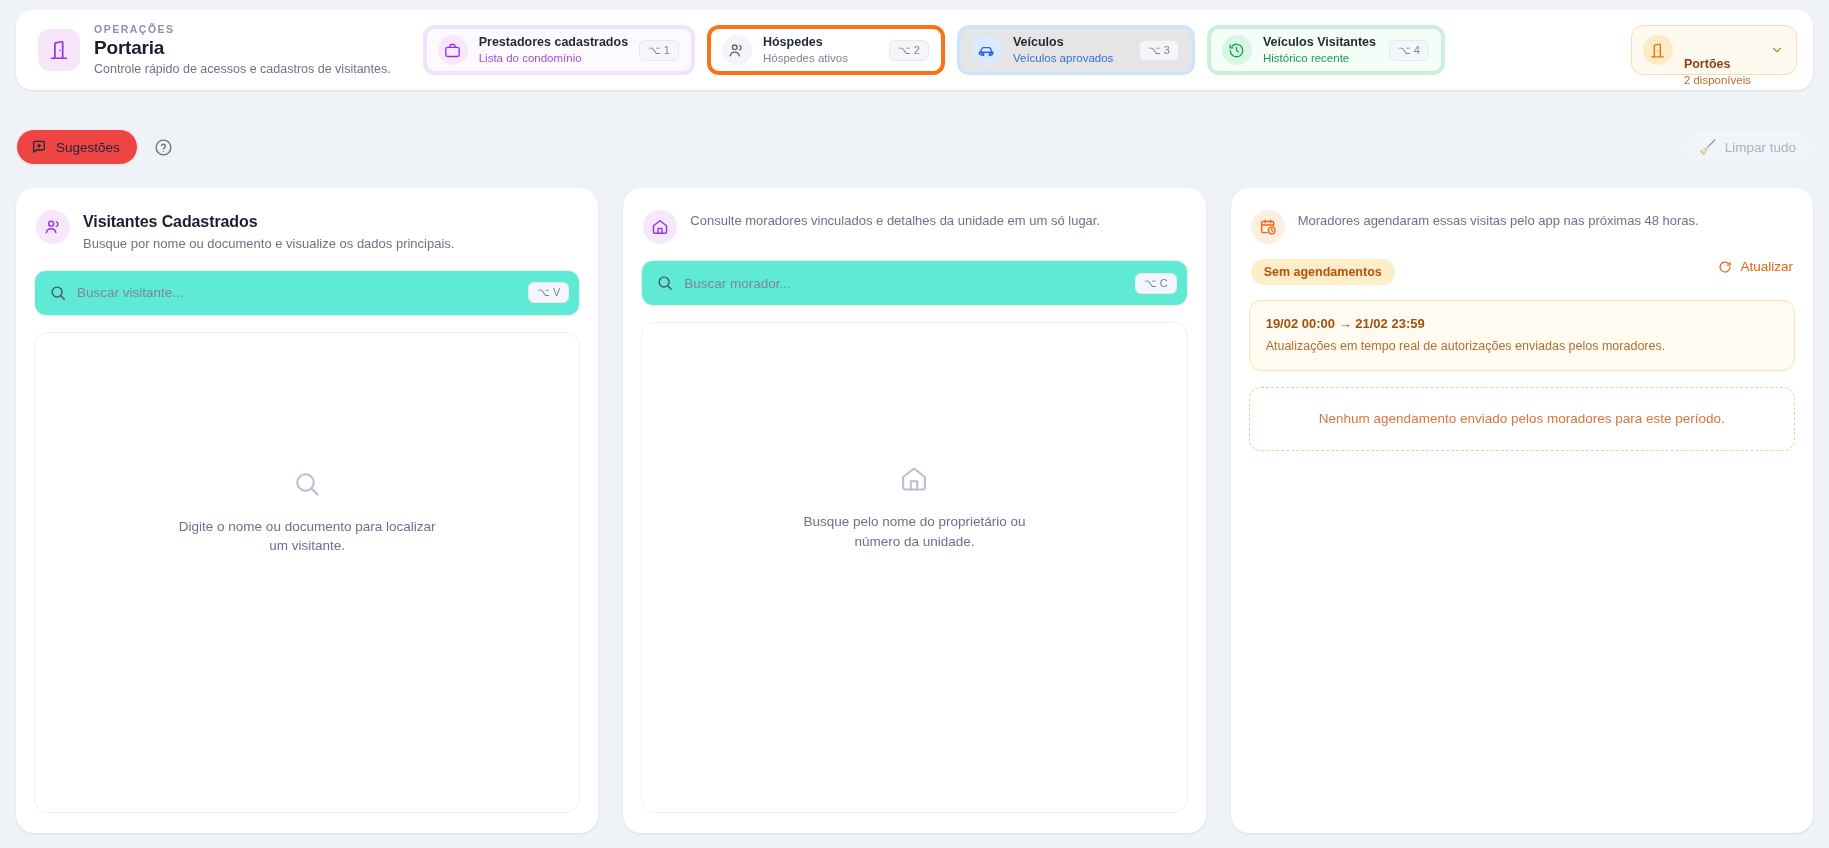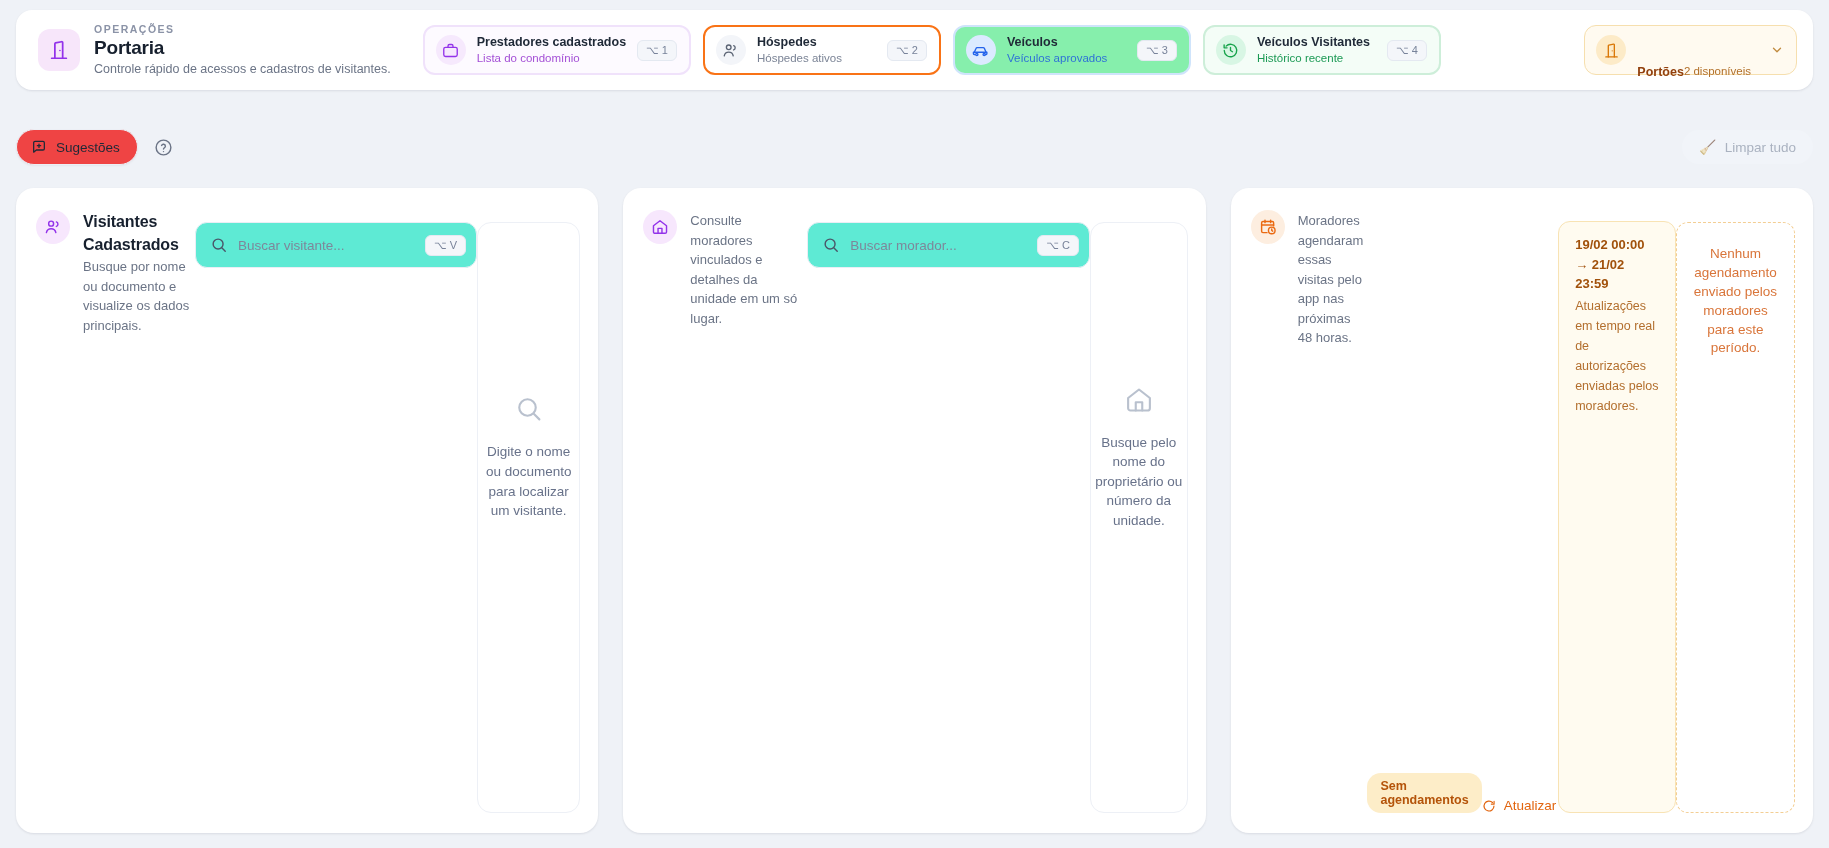--- a/index.html
+++ b/index.html
@@ -38,7 +38,7 @@
   .navcard {
     display: flex; align-items: center; gap: 11px;
     height: 50px; padding: 0 12px 0 11px;
-    border-radius: 12px; border: 2px solid #f97316; background: #fff;
+    border-radius: 12px; border: 4px solid #f97316; background: #fff;
     cursor: pointer; min-width: 238px;
   }
   .navcard .ic {

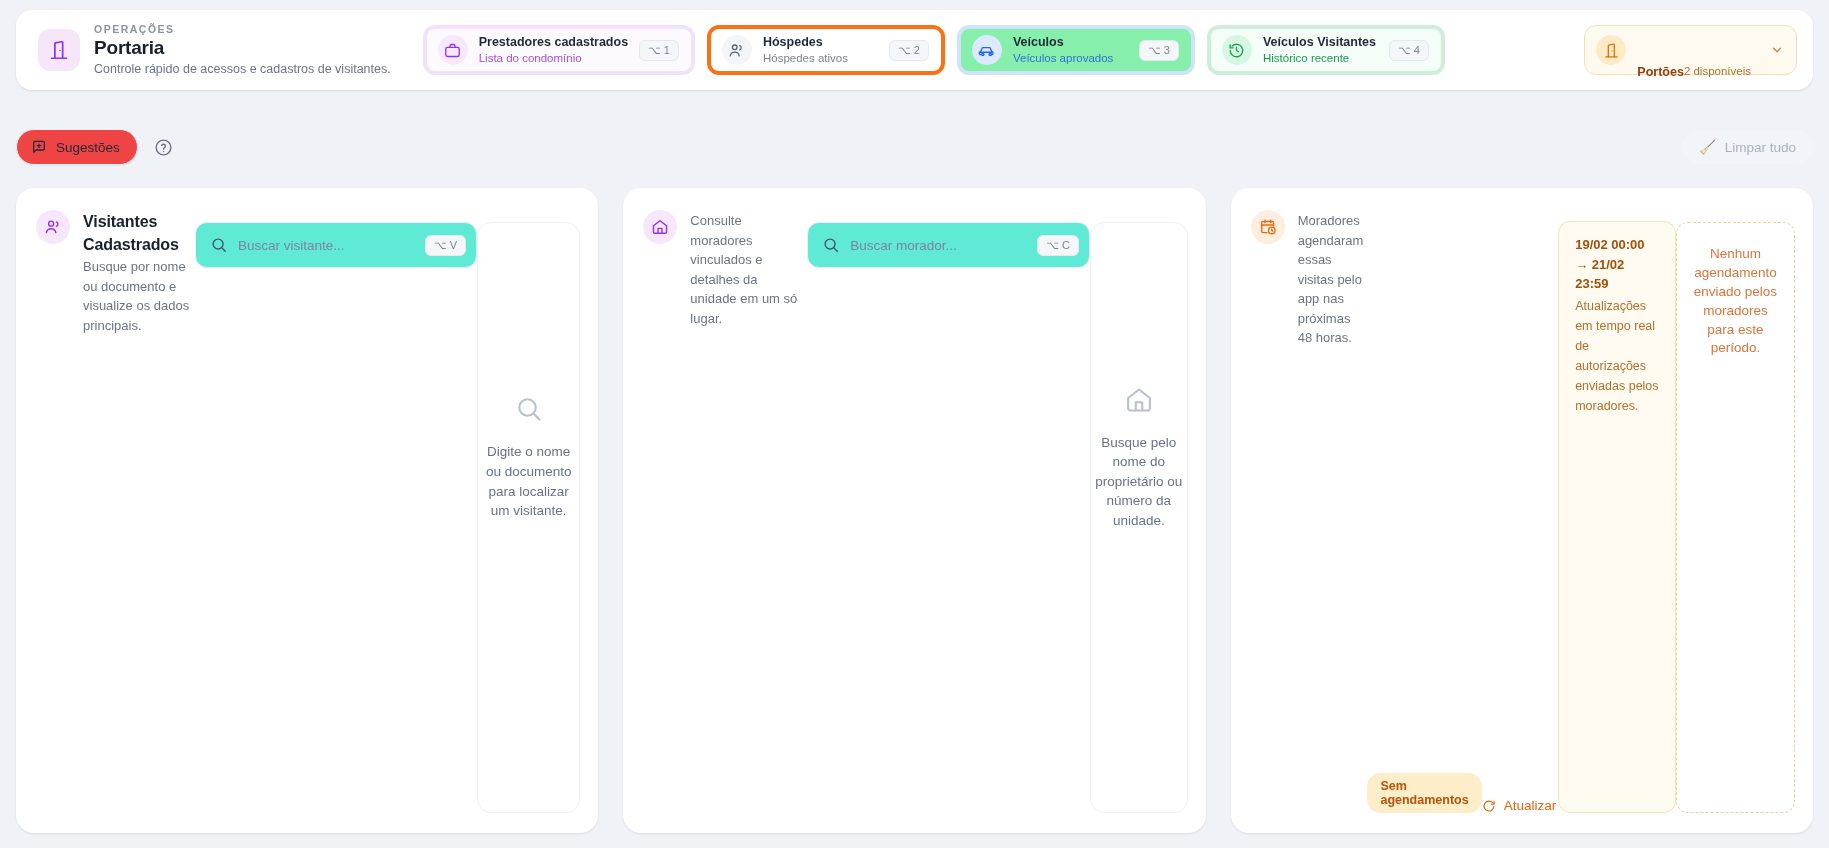--- a/index.html
+++ b/index.html
@@ -57,7 +57,7 @@
   .navcard.purple .ic { background:#f6e9fd; }
   .navcard.purple .t2 { color:#a450d6; }
   .navcard.plain .ic { background:#f3f5f9; }
-  .navcard.blue { background:#86efac; border-color:#cfe4fb; }
+  .navcard.blue { background:#e5e5e5; border-color:#cfe4fb; }
   .navcard.blue .ic { background:#dceaff; }
   .navcard.blue .t2 { color:#2f72d6; }
   .navcard.green { background:#f4fdf7; border-color:#cdeed9; }

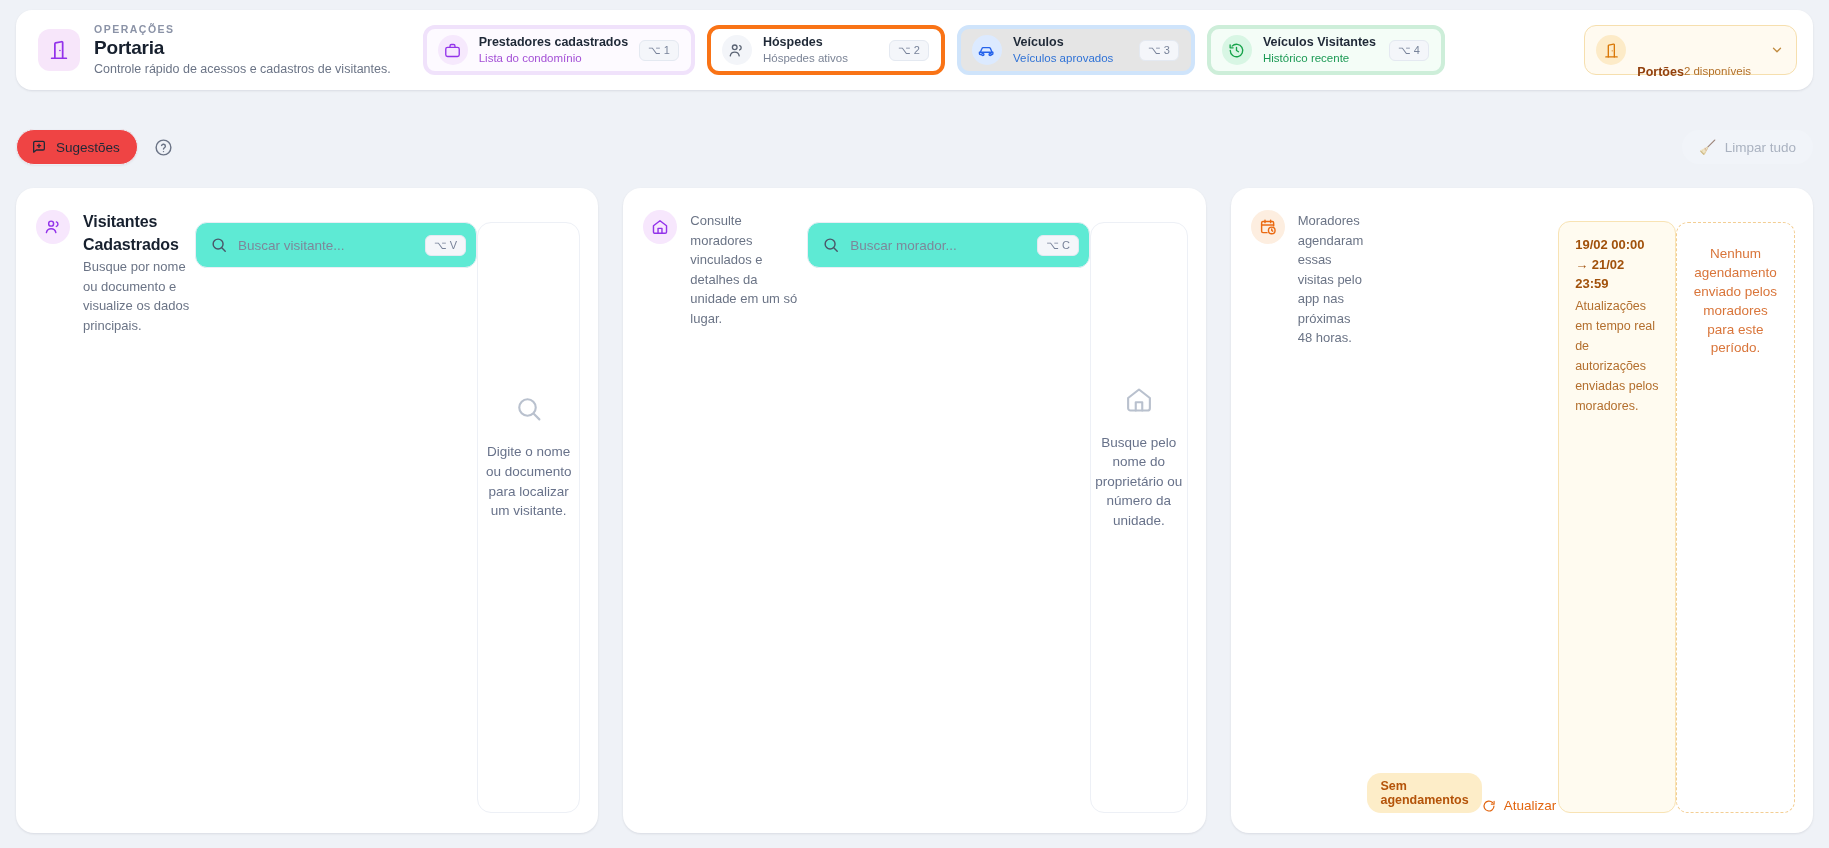--- a/index.html
+++ b/index.html
@@ -253,7 +253,7 @@
         <circle cx="13" cy="12.5" r=".9" fill="#d97706" stroke="none"></circle>
       </svg>
     </span>
-    <span class="txt" style="display:flex;flex-direction:row;margin-top:44px;">
+    <span class="txt" style="display:flex;flex-direction:column;margin-top:44px;">
       <span class="t1">Portões</span>
       <span class="t2">2 disponíveis</span>
     </span>

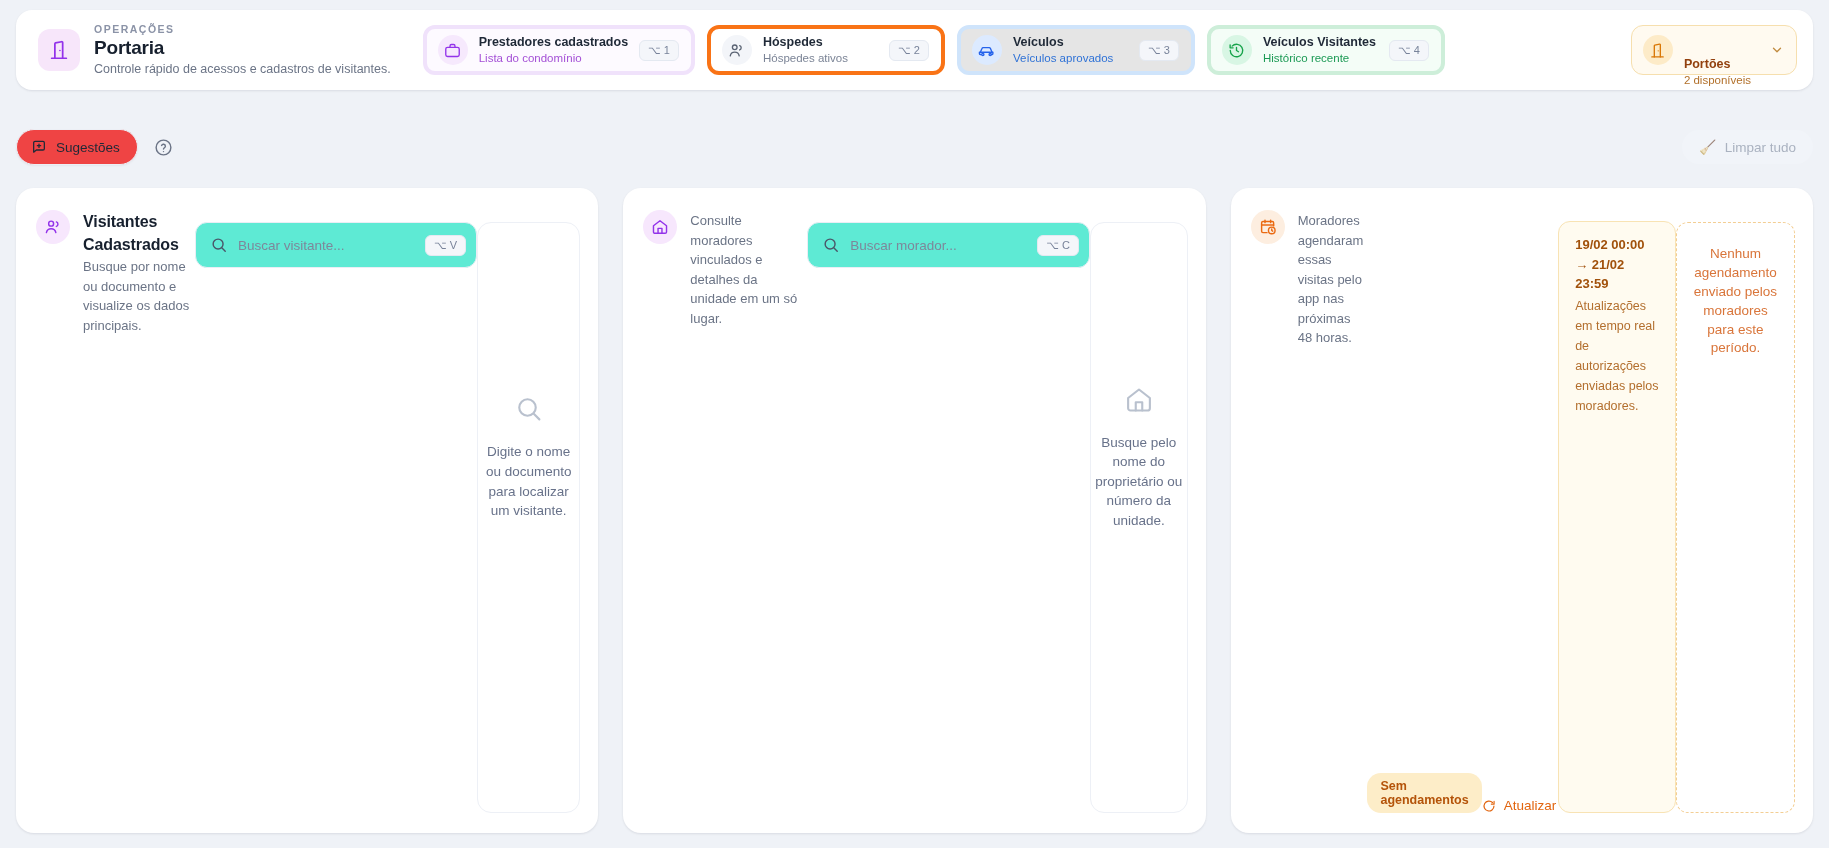--- a/index.html
+++ b/index.html
@@ -105,7 +105,7 @@
   .panel {
     flex: 1 1 0; background: #fff; border-radius: 18px;
     box-shadow: 0 1px 3px rgba(16,24,40,.06), 0 1px 2px rgba(16,24,40,.04);
-    padding: 18px 18px 20px 18px; display: flex; flex-direction: row;
+    padding: 18px 18px 20px 18px; display: flex; flex-direction: column;
   }
   .p-head { display: flex; gap: 13px; align-items: flex-start; padding: 4px 2px 0 2px; }
   .p-ic { width: 34px; height: 34px; border-radius: 50%; flex: 0 0 auto;

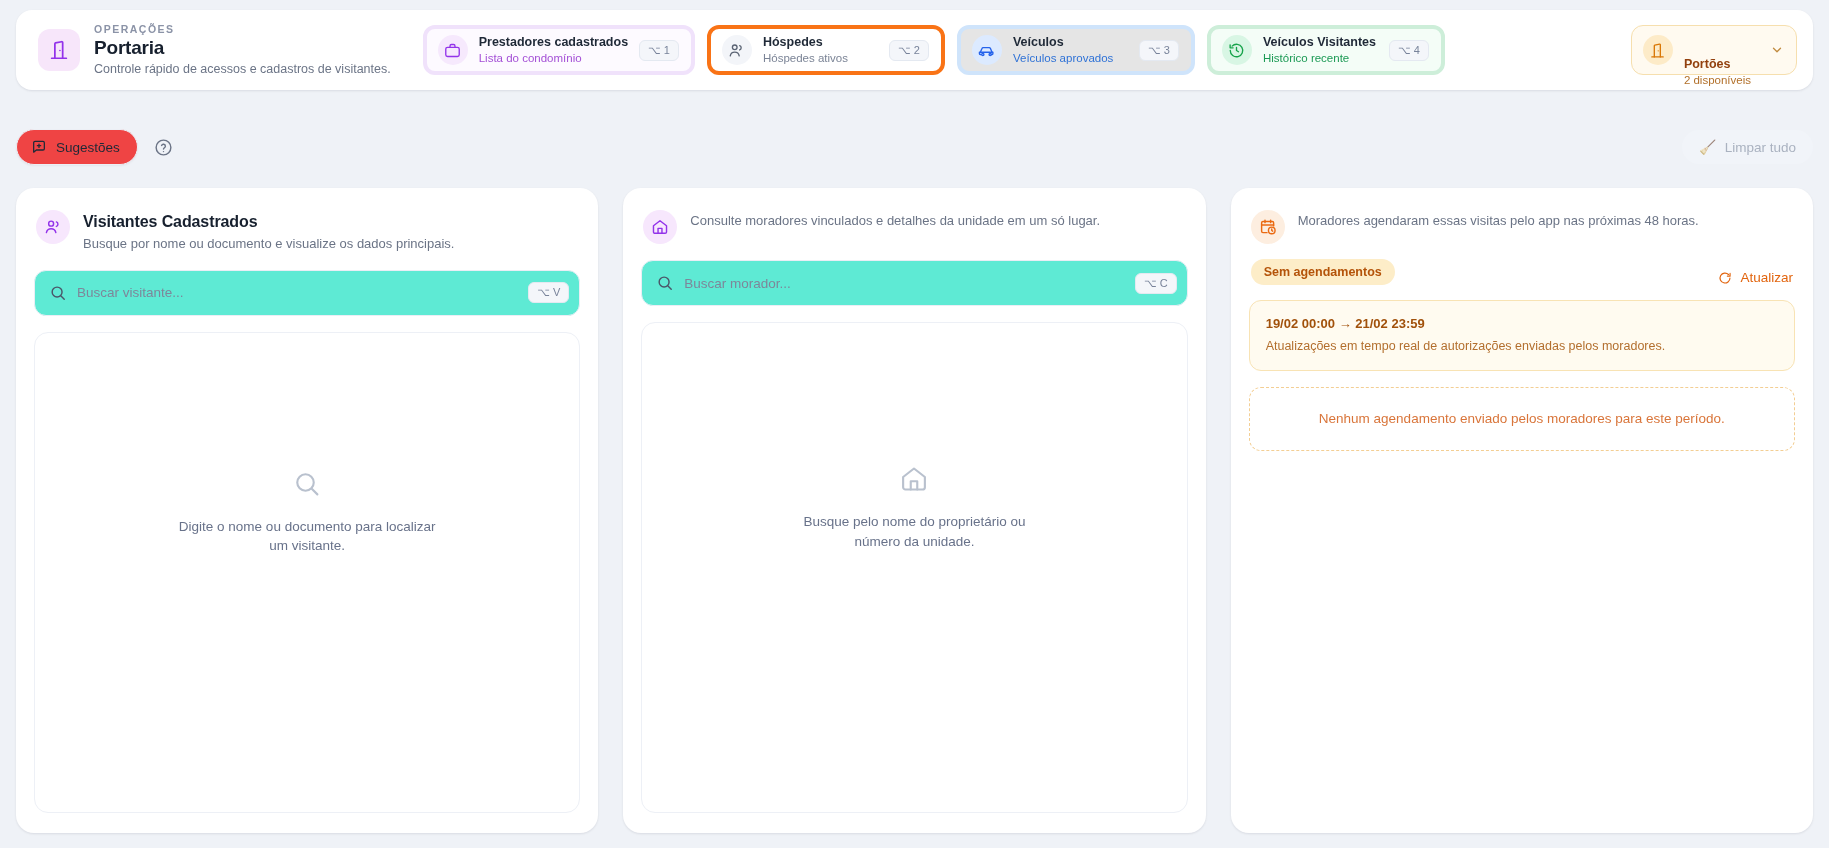--- a/index.html
+++ b/index.html
@@ -137,7 +137,7 @@
   }
 
   
-  .sched-row { margin-top: 15px; display: flex; align-items: flex-end; padding: 0 2px; }
+  .sched-row { margin-top: 15px; display: flex; align-items: flex-start; padding: 0 2px; }
   .chip {
     background: #fdedc8; color: #b45309; font-size: 12.5px; font-weight: 700;
     border-radius: 14px; padding: 6px 13px;

